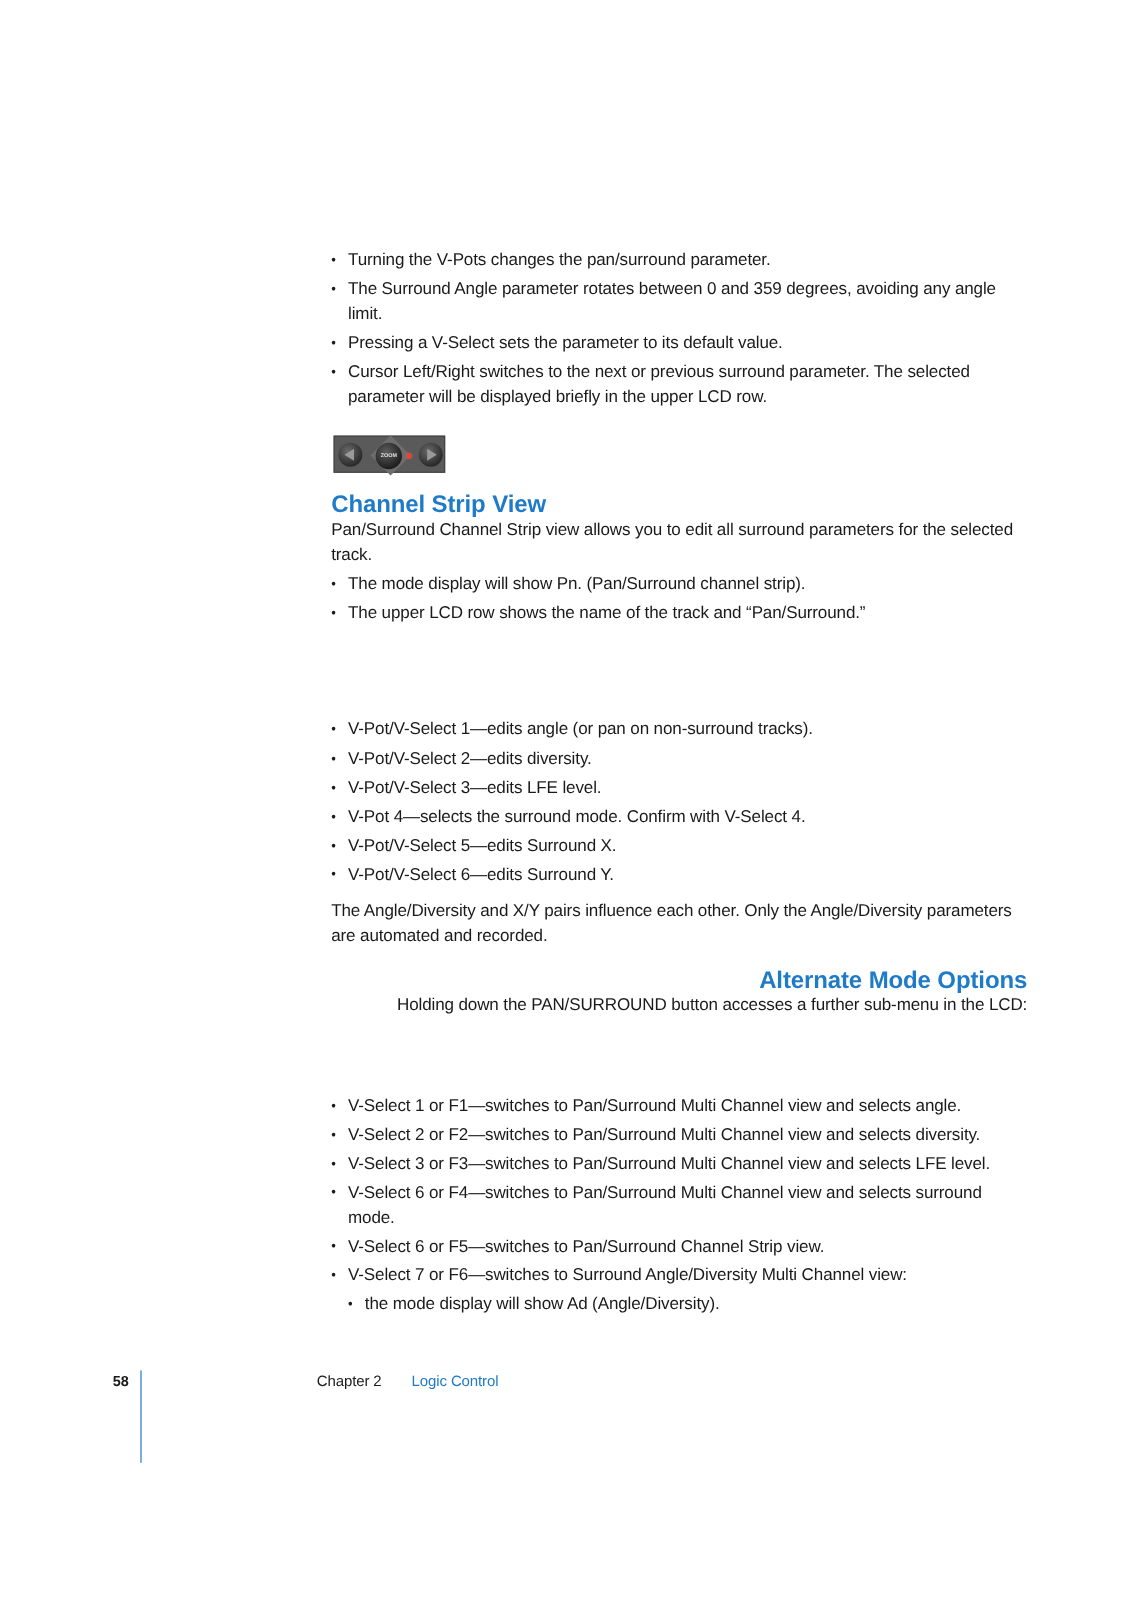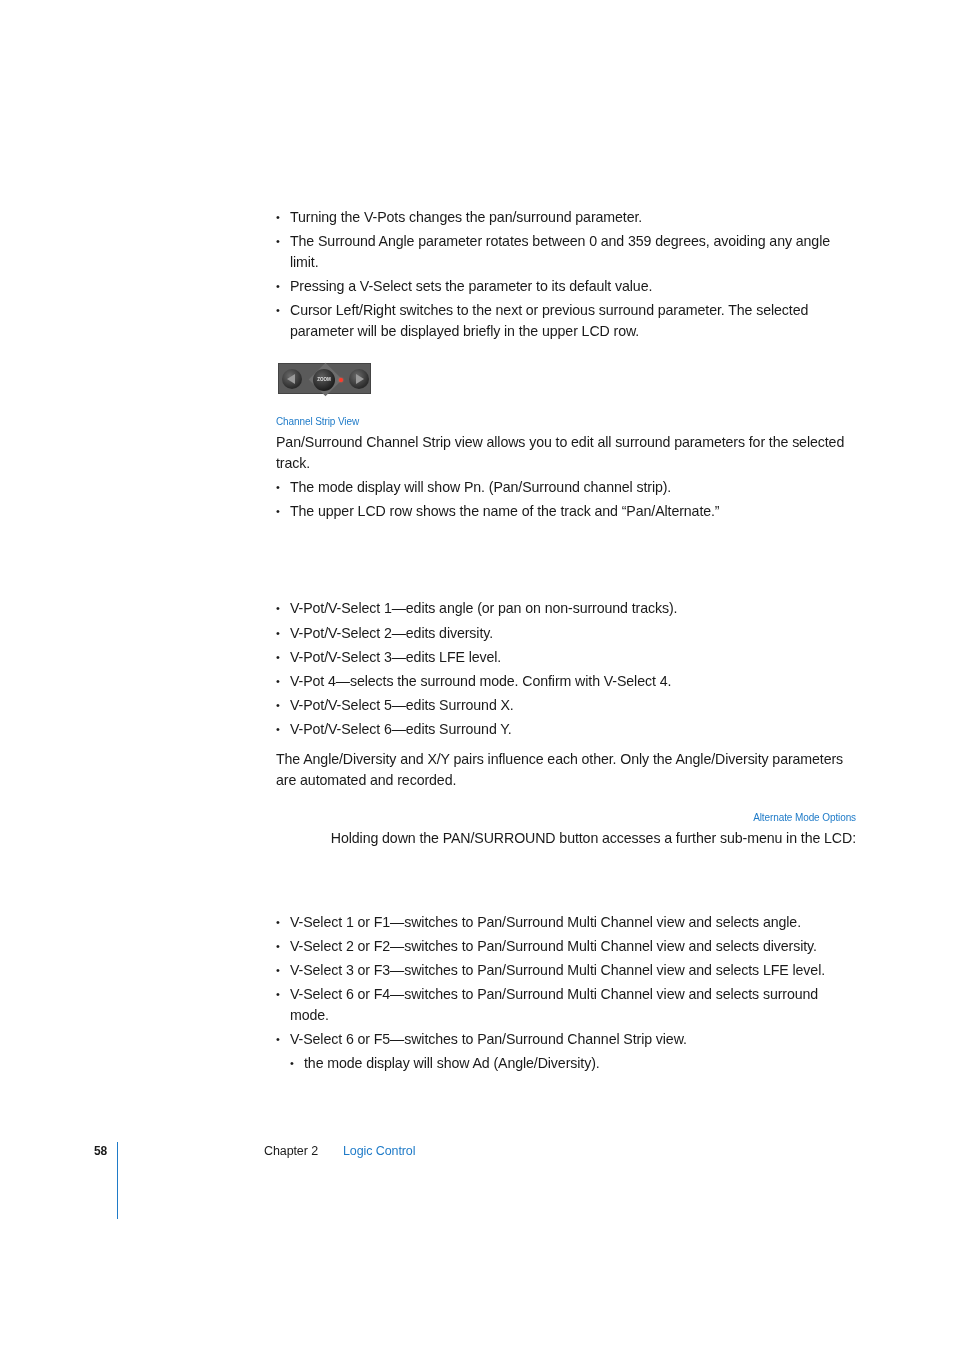--- a/index.html
+++ b/index.html
@@ -29,8 +29,8 @@
     ul.sub { margin-left: 14px; }
     .heading {
       color: #1f7bc8;
-      font-weight: normal;
-      font-size: 10px;
+      font-weight: bold;
+      font-size: 20px;
       line-height: 21px;
     }
     p.body { margin: 0; }

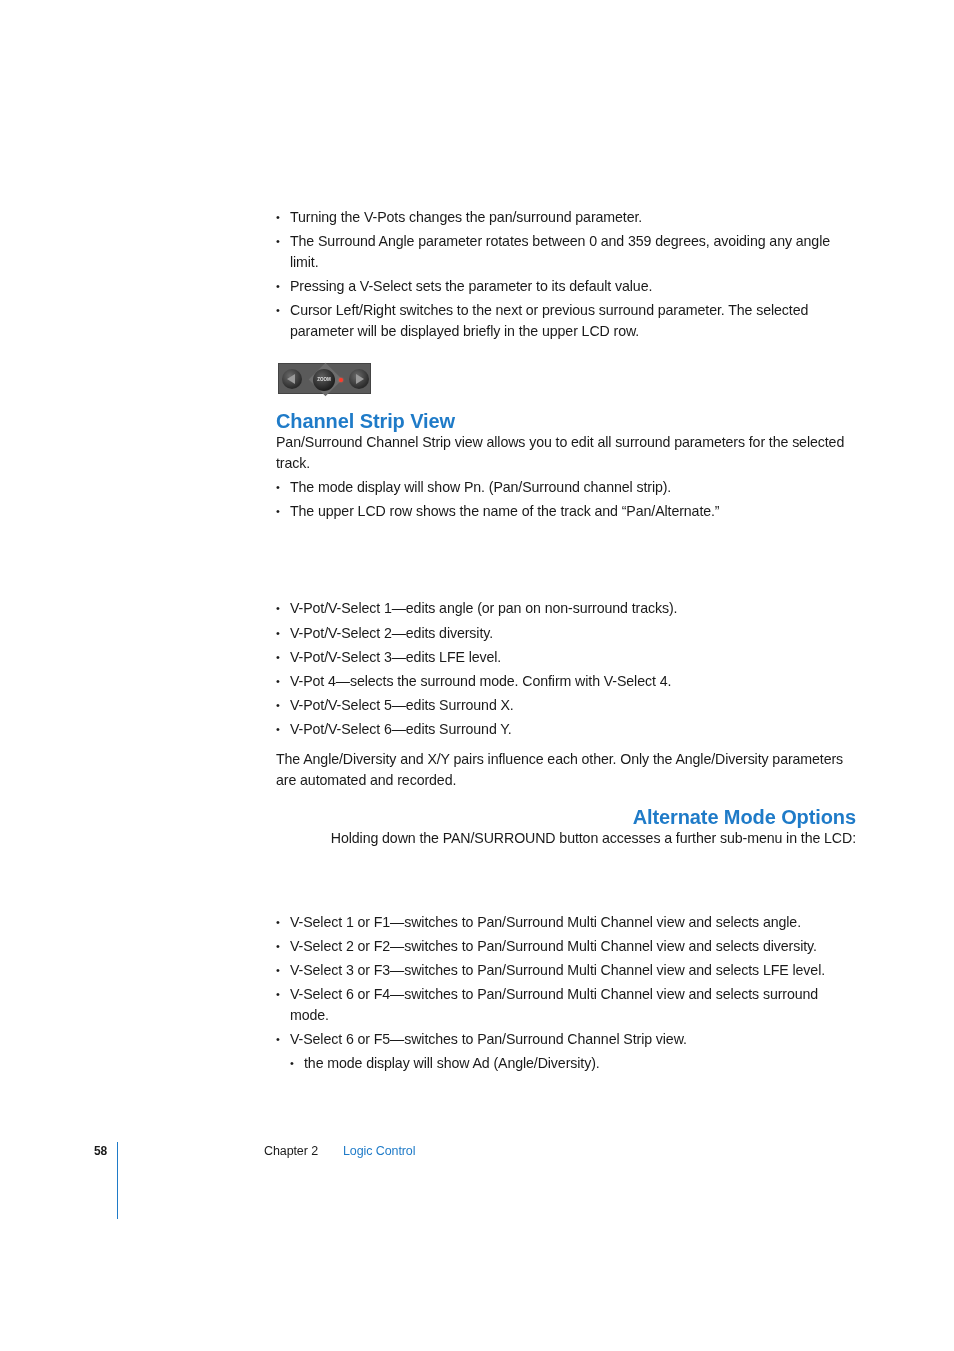--- a/index.html
+++ b/index.html
@@ -141,7 +141,7 @@
   <p class="body" style="margin-bottom:3px;">Pan/Surround Channel Strip view allows you to edit all surround parameters for the selected track.</p>
   <ul class="bullets">
     <li>The mode display will show Pn. (Pan/Surround channel strip).</li>
-    <li>The upper LCD row shows the name of the track and “Pan/Alternate.”</li>
+    <li>The upper LCD row shows the name of the track and “Pan/Surround.”</li>
   </ul>
 </div>
 

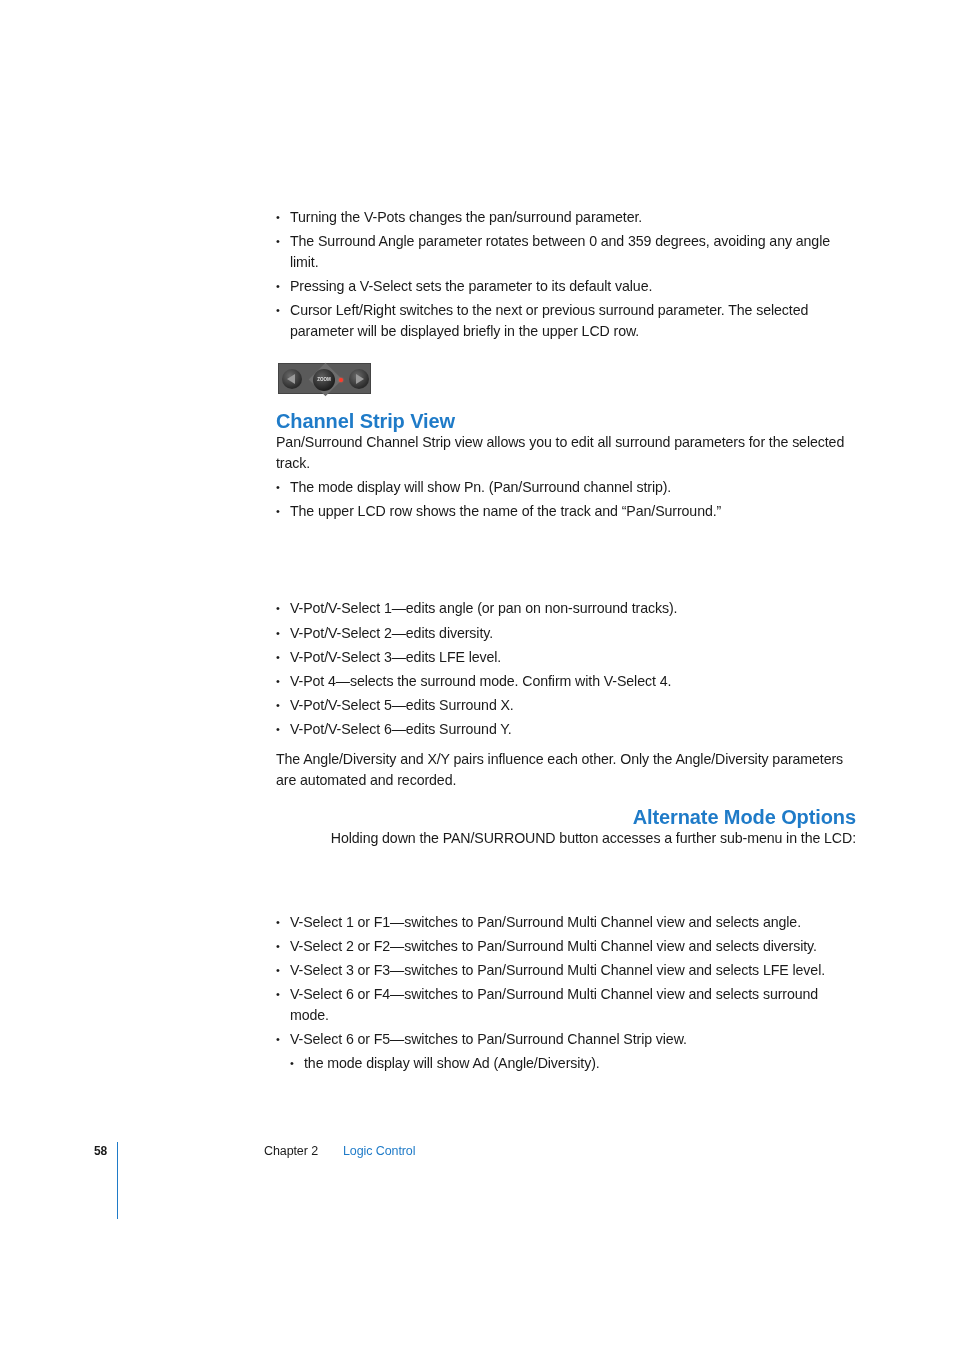--- a/index.html
+++ b/index.html
@@ -169,6 +169,7 @@
     <li>V-Select 3 or F3—switches to Pan/Surround Multi Channel view and selects LFE level.</li>
     <li style="padding-right:14px;">V-Select 6 or F4—switches to Pan/Surround Multi Channel view and selects surround mode.</li>
     <li>V-Select 6 or F5—switches to Pan/Surround Channel Strip view.</li>
+    <li>V-Select 7 or F6—switches to Surround Angle/Diversity Multi Channel view:</li>
   </ul>
   <ul class="bullets sub">
     <li>the mode display will show Ad (Angle/Diversity).</li>

